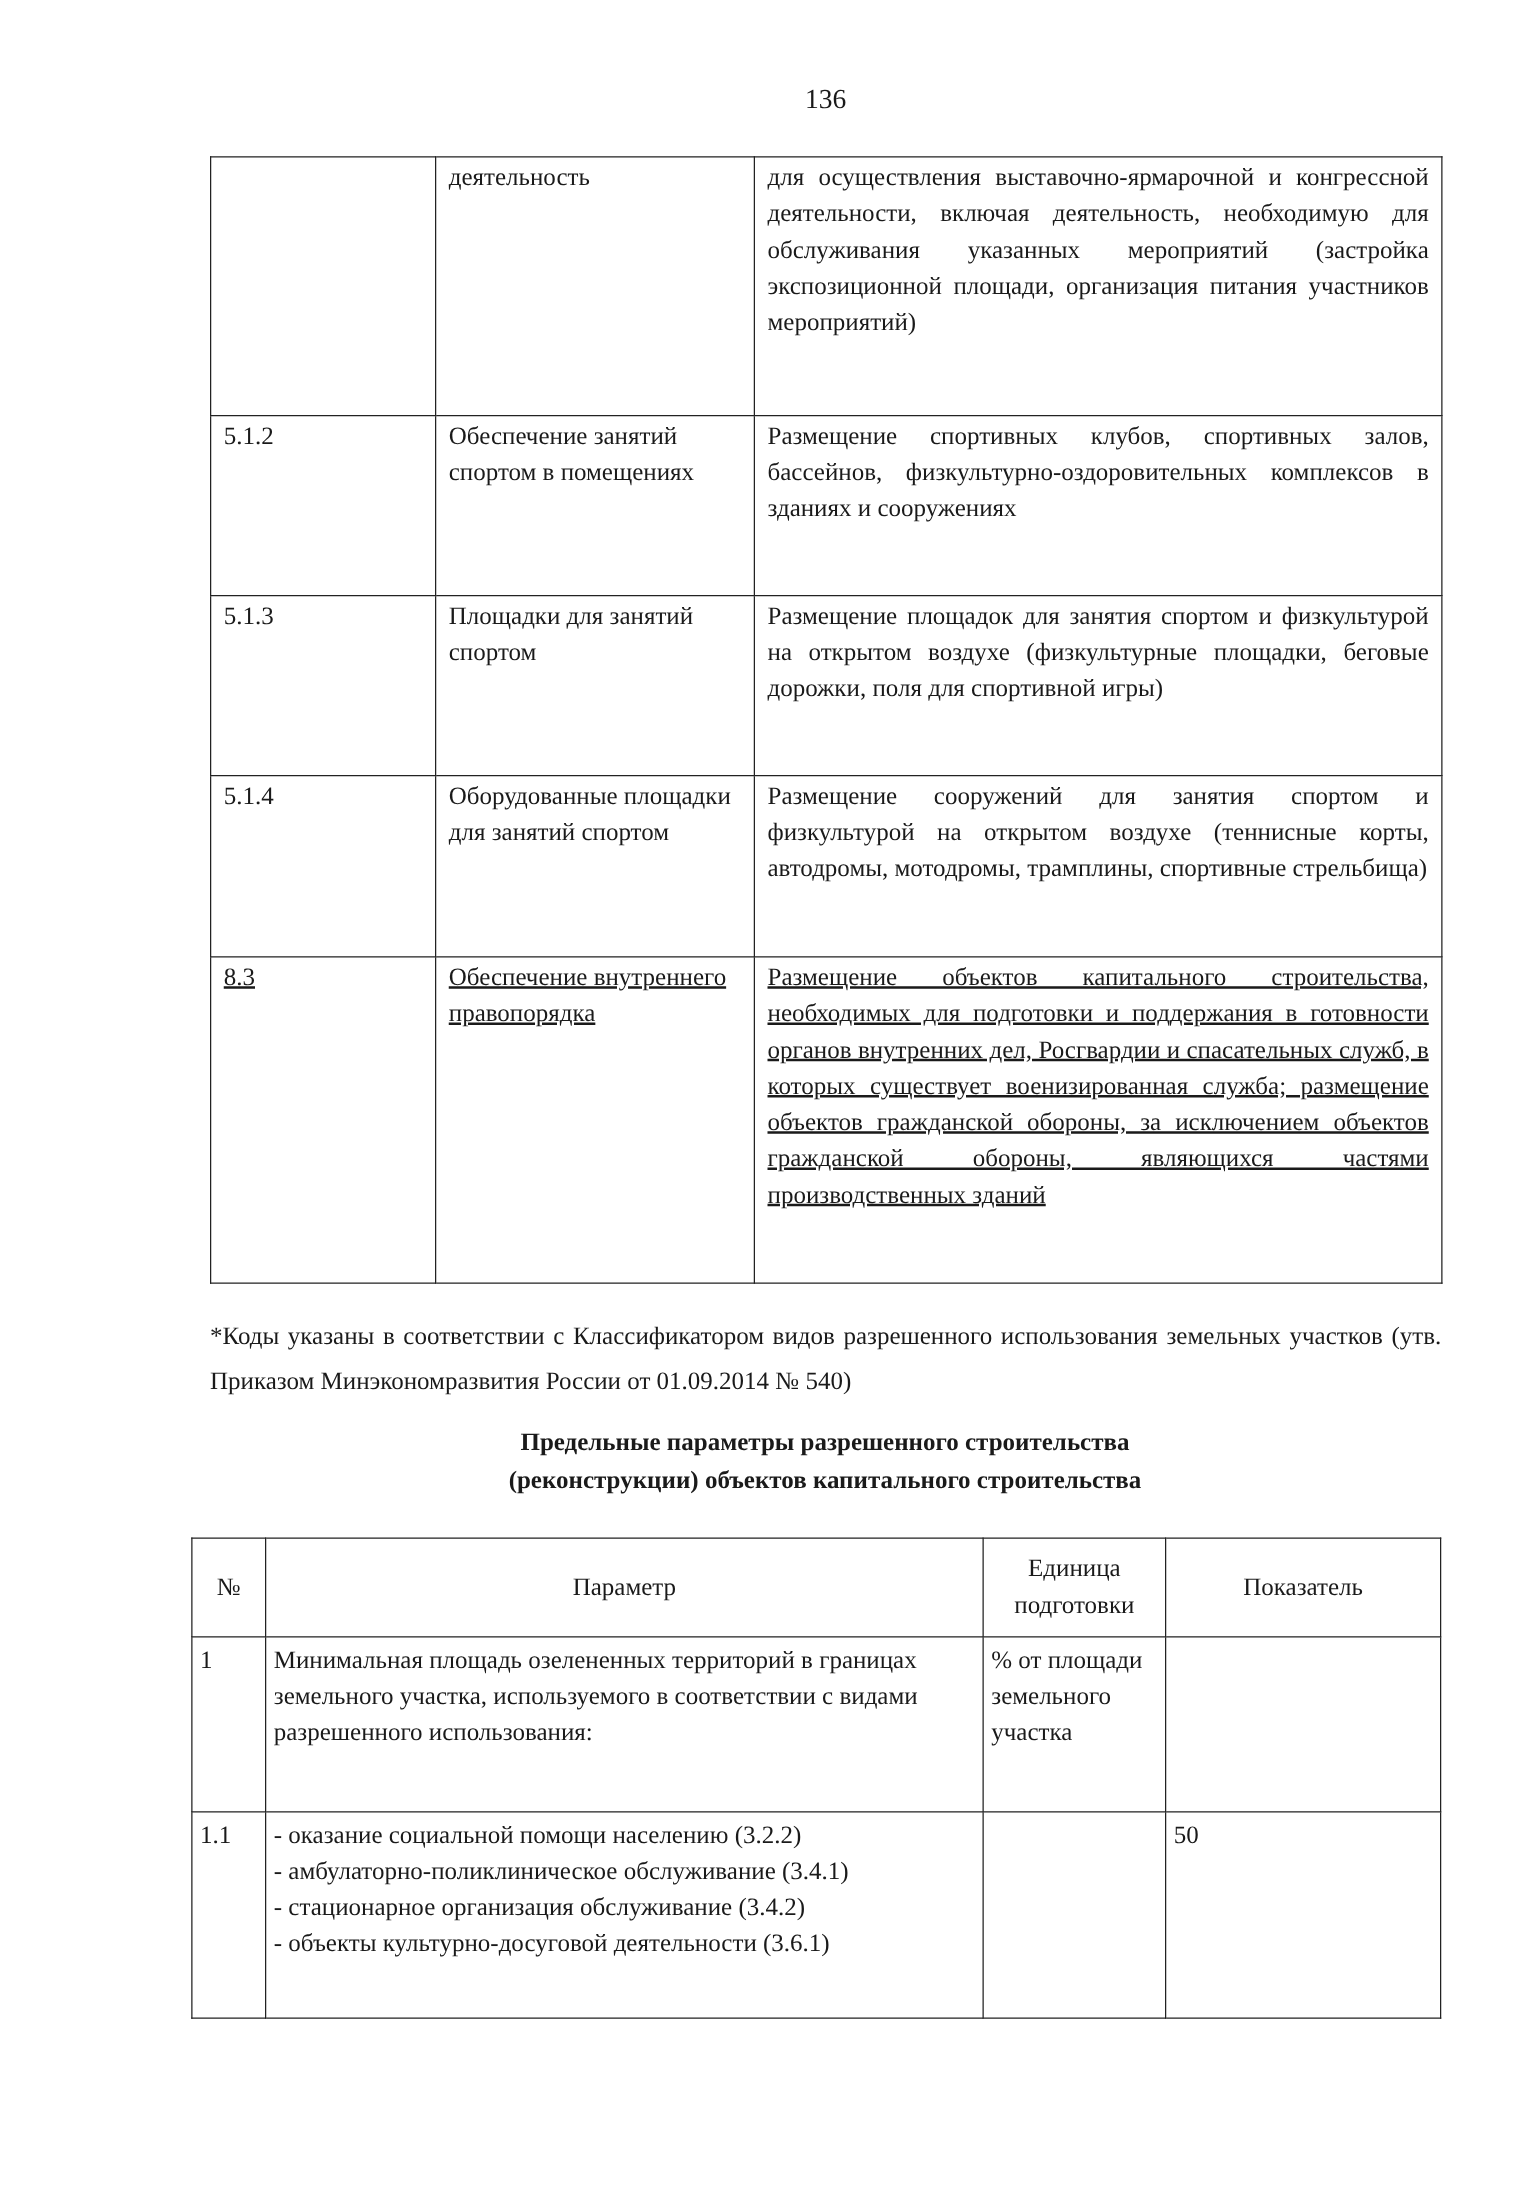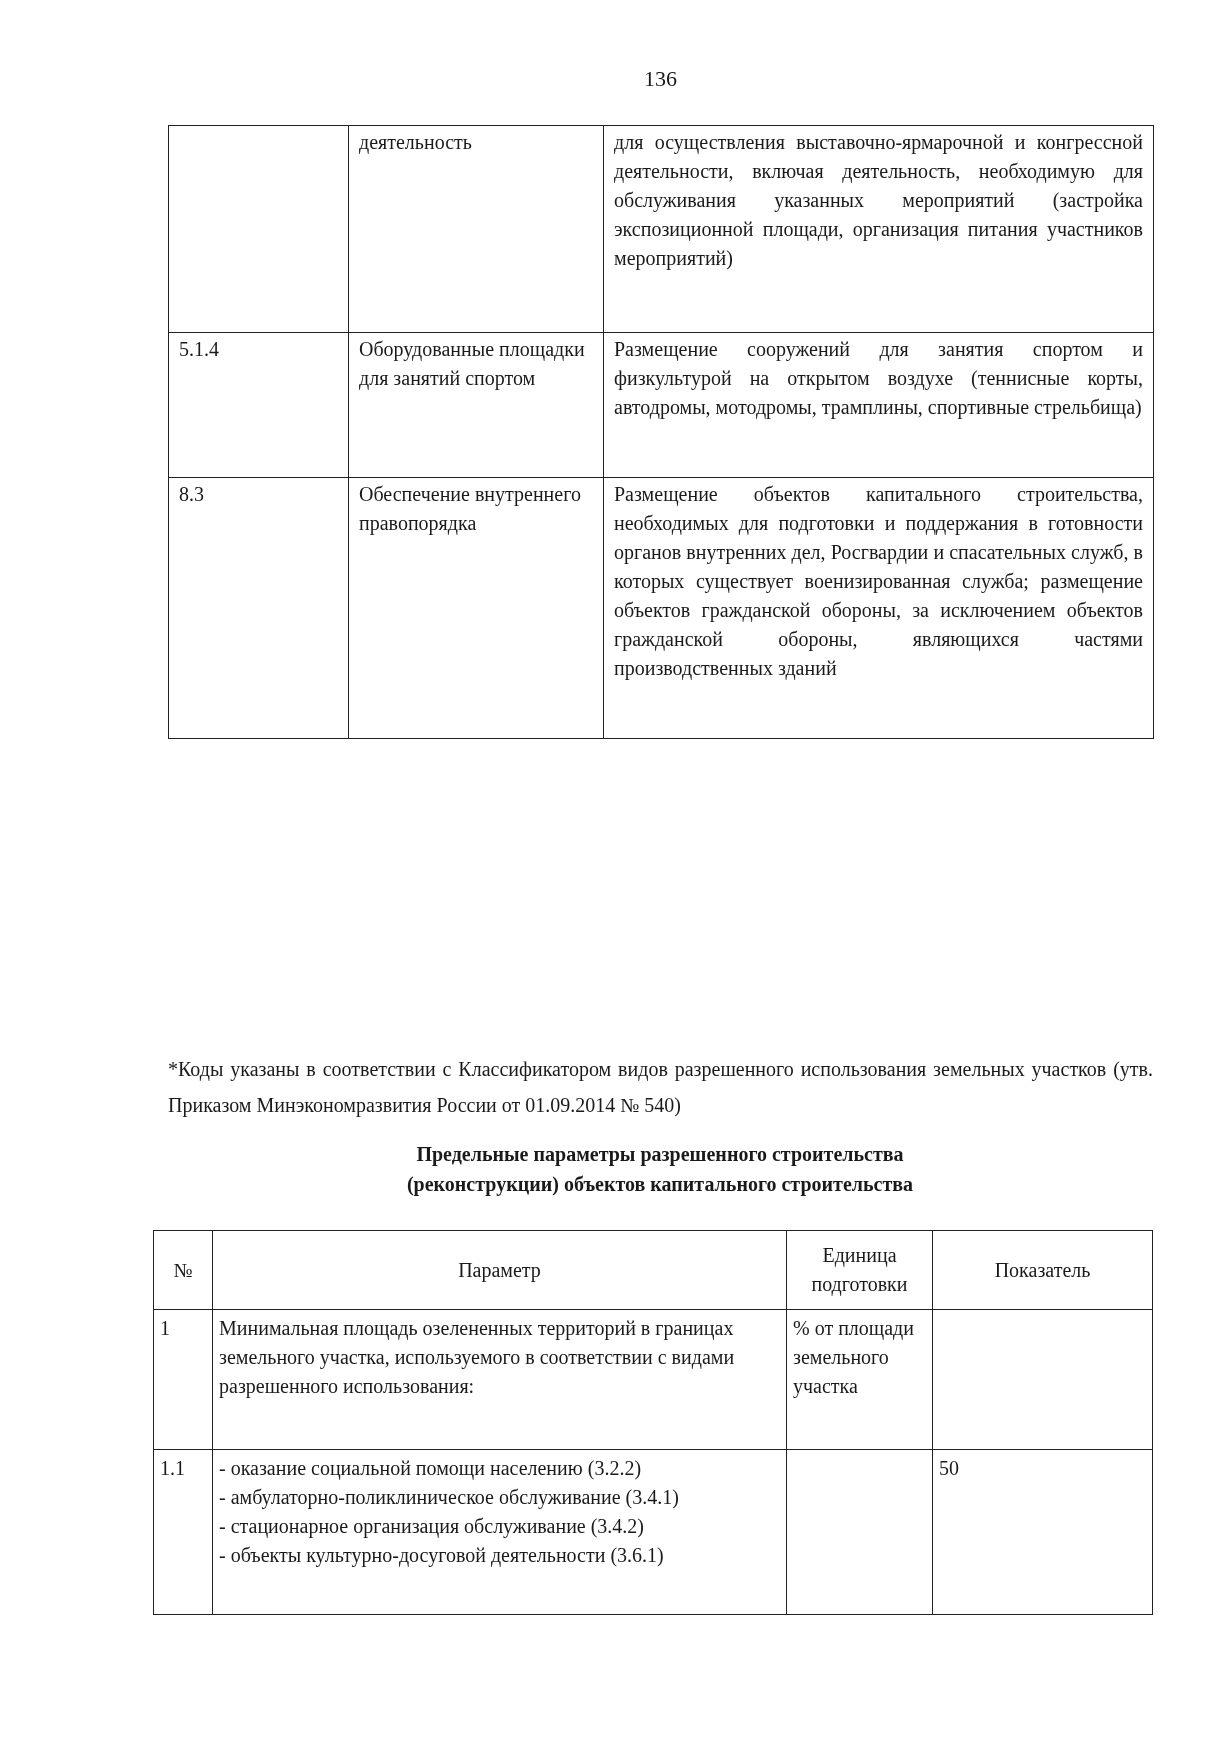--- a/index.html
+++ b/index.html
@@ -49,6 +49,11 @@
       <td></td>
       <td>деятельность</td>
       <td class="desc">для осуществления выставочно-ярмарочной и конгрессной деятельности, включая деятельность, необходимую для обслуживания указанных мероприятий (застройка экспозиционной площади, организация питания участников мероприятий)</td>
+    </tr>
+    <tr class="r1">
+      <td>5.1.2</td>
+      <td>Обеспечение занятий спортом в помещениях</td>
+      <td class="desc">Размещение спортивных клубов, спортивных залов, бассейнов, физкультурно-оздоровительных комплексов в зданиях и сооружениях</td>
     </tr>
     <tr class="r3">
       <td>5.1.4</td>

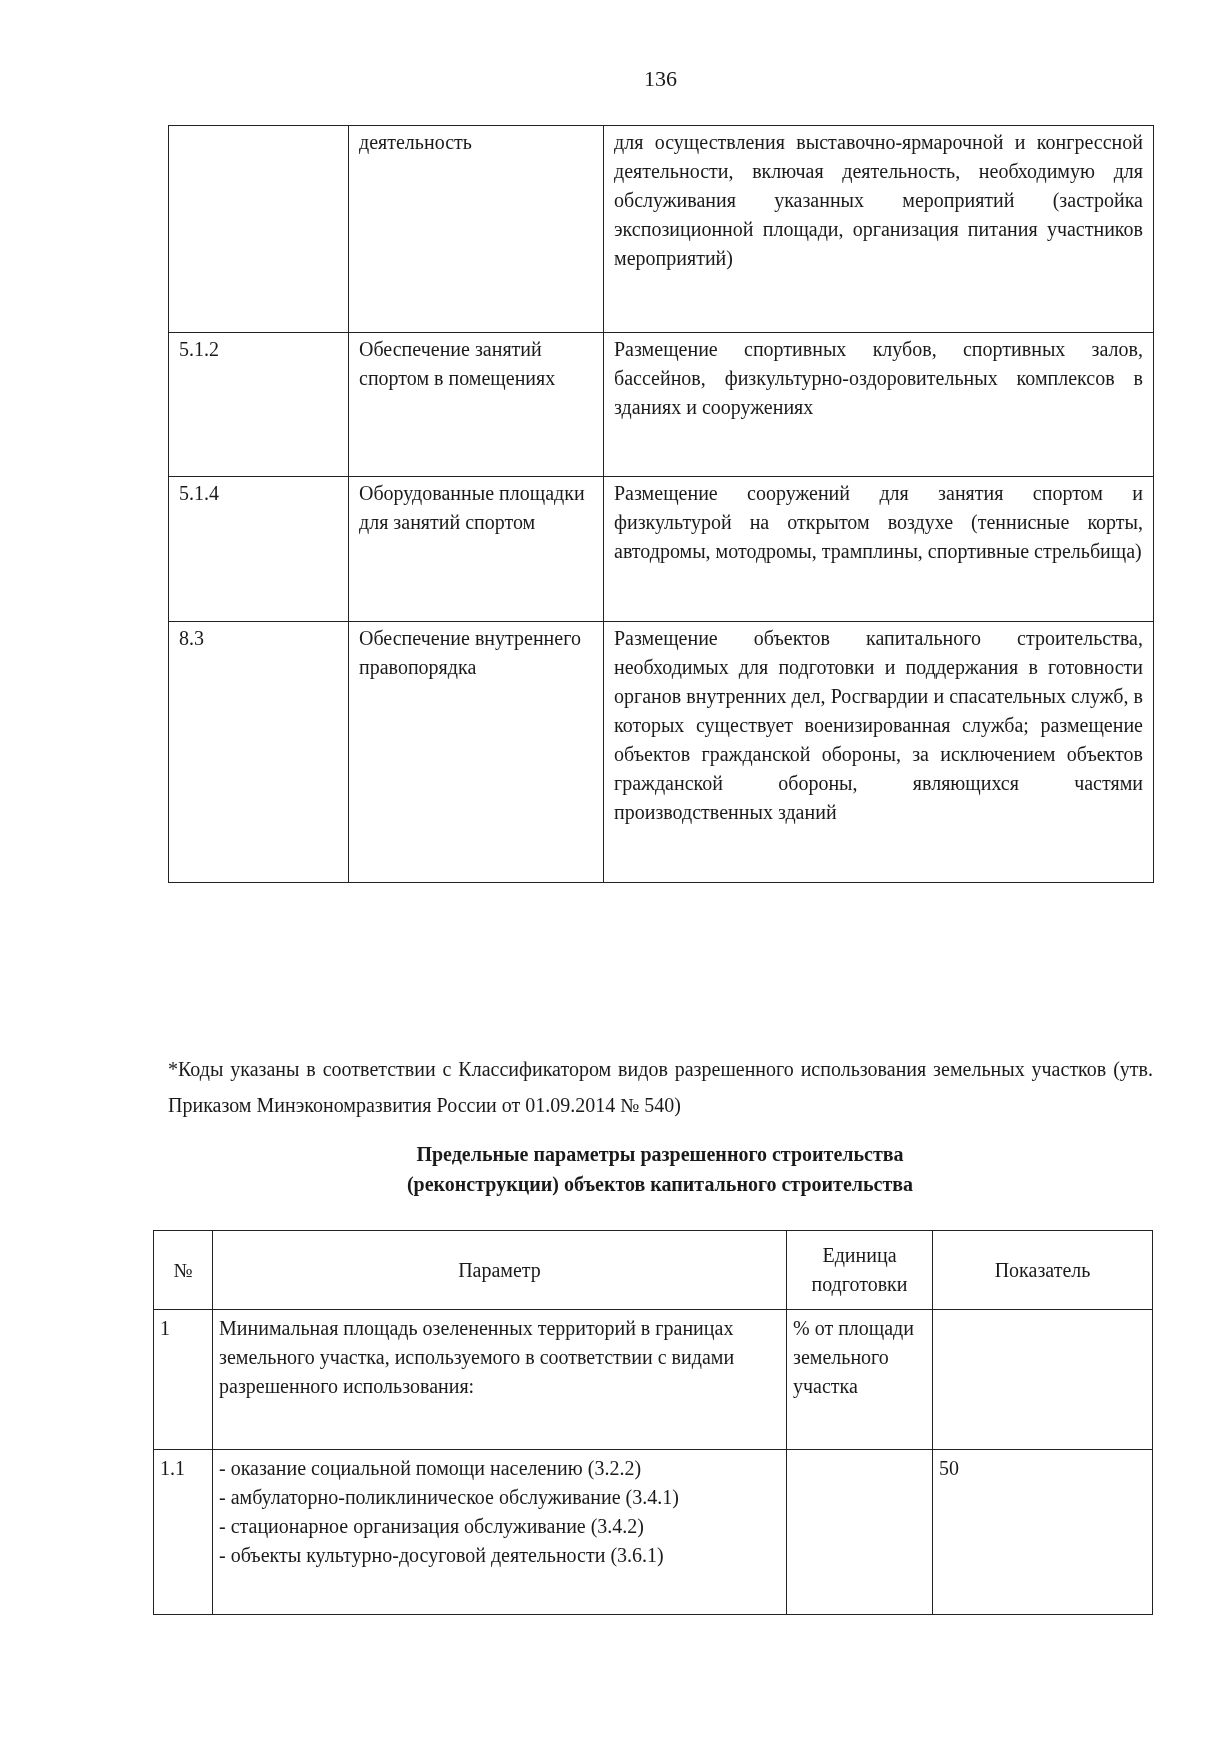--- a/index.html
+++ b/index.html
@@ -54,6 +54,11 @@
       <td>5.1.2</td>
       <td>Обеспечение занятий спортом в помещениях</td>
       <td class="desc">Размещение спортивных клубов, спортивных залов, бассейнов, физкультурно-оздоровительных комплексов в зданиях и сооружениях</td>
+    </tr>
+    <tr class="r2">
+      <td>5.1.3</td>
+      <td>Площадки для занятий спортом</td>
+      <td class="desc">Размещение площадок для занятия спортом и физкультурой на открытом воздухе (физкультурные площадки, беговые дорожки, поля для спортивной игры)</td>
     </tr>
     <tr class="r3">
       <td>5.1.4</td>

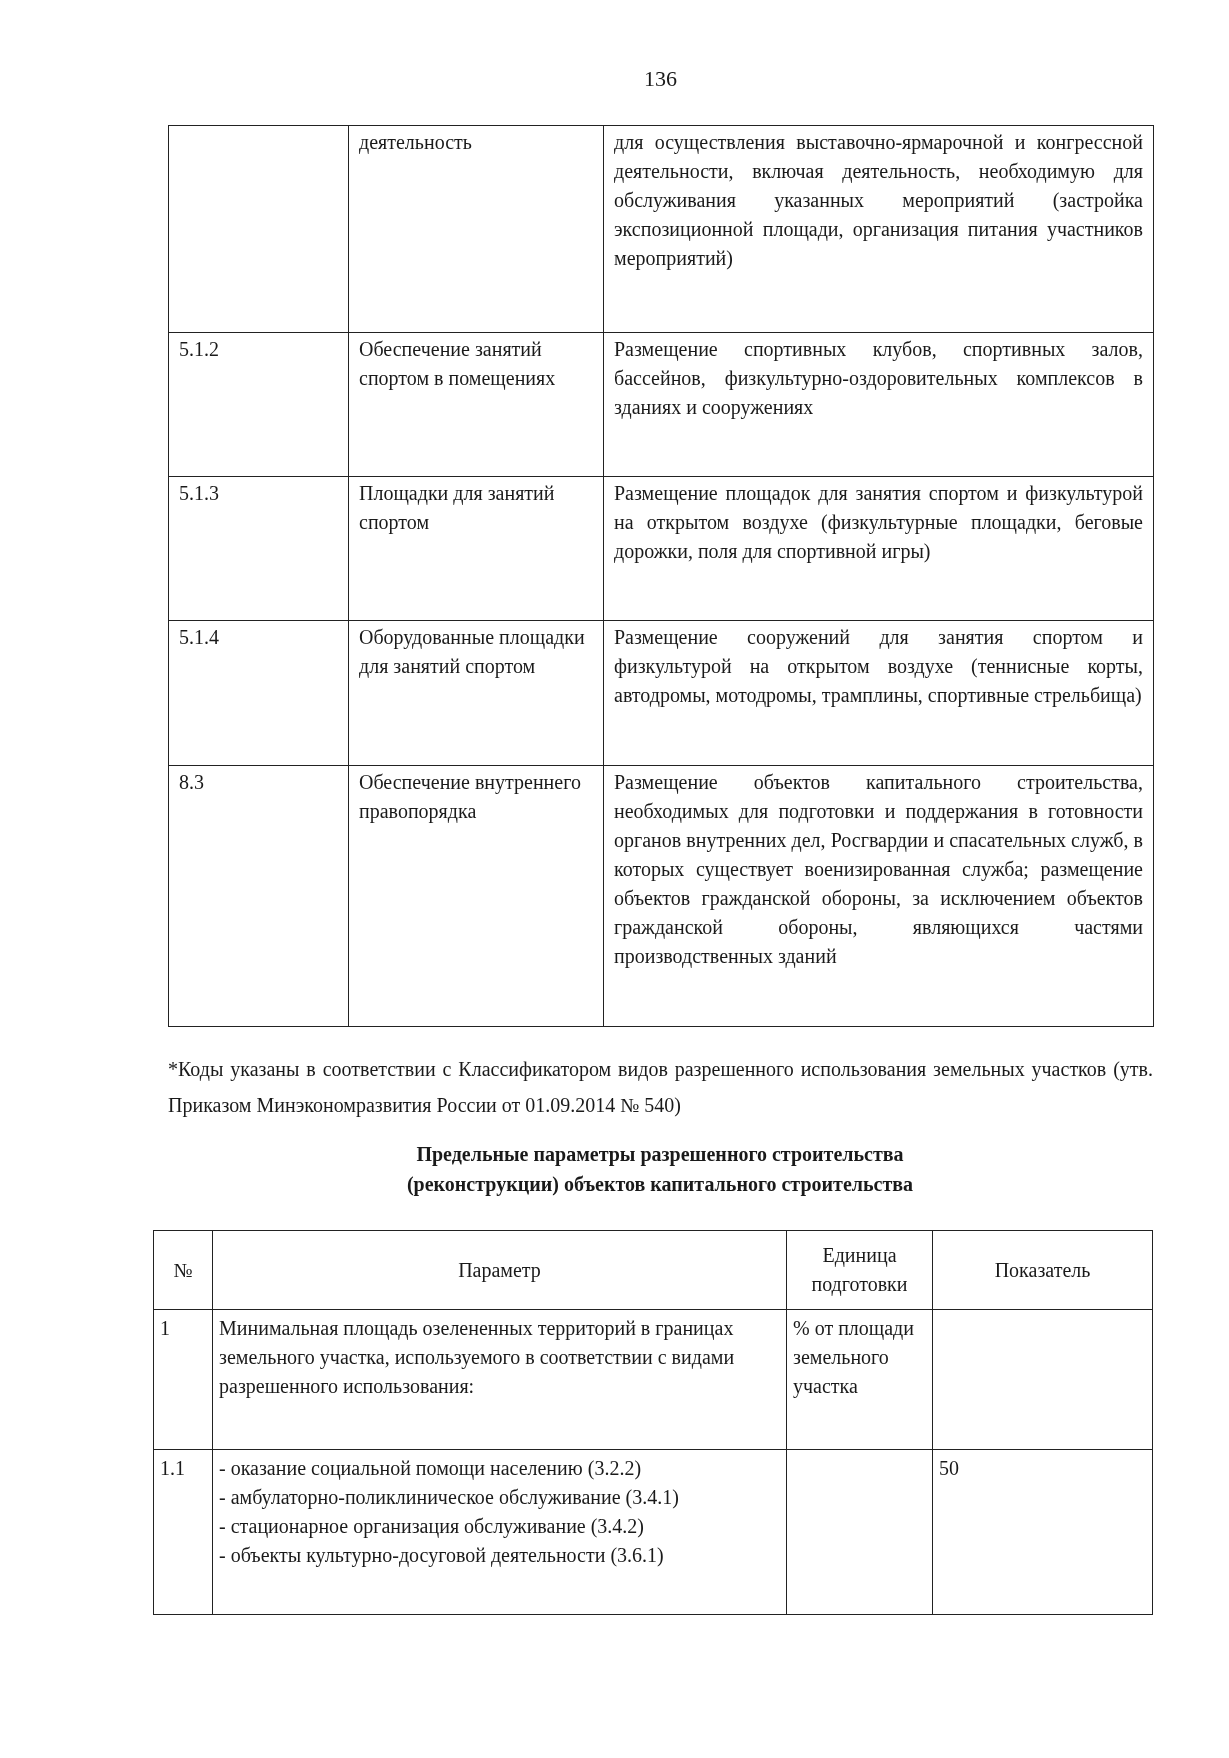--- a/index.html
+++ b/index.html
@@ -17,7 +17,7 @@
   #uses-table tr.r1 { height: 144px; }
   #uses-table tr.r2 { height: 144px; }
   #uses-table tr.r3 { height: 145px; padding-left: 40px; }
-  #uses-table tr.r4 { height: 261px; }
+  #uses-table tr.r4 { height: 261px; text-decoration: underline; }
   #uses-table tr.r0 td { border-top: 1.5px solid #222; margin-left: 12px; }
   .footnote { position: absolute; left: 168px; top: 1051px; width: 985px; font-size: 20px;
               line-height: 36px; text-align: justify; text-align-last: left; }

